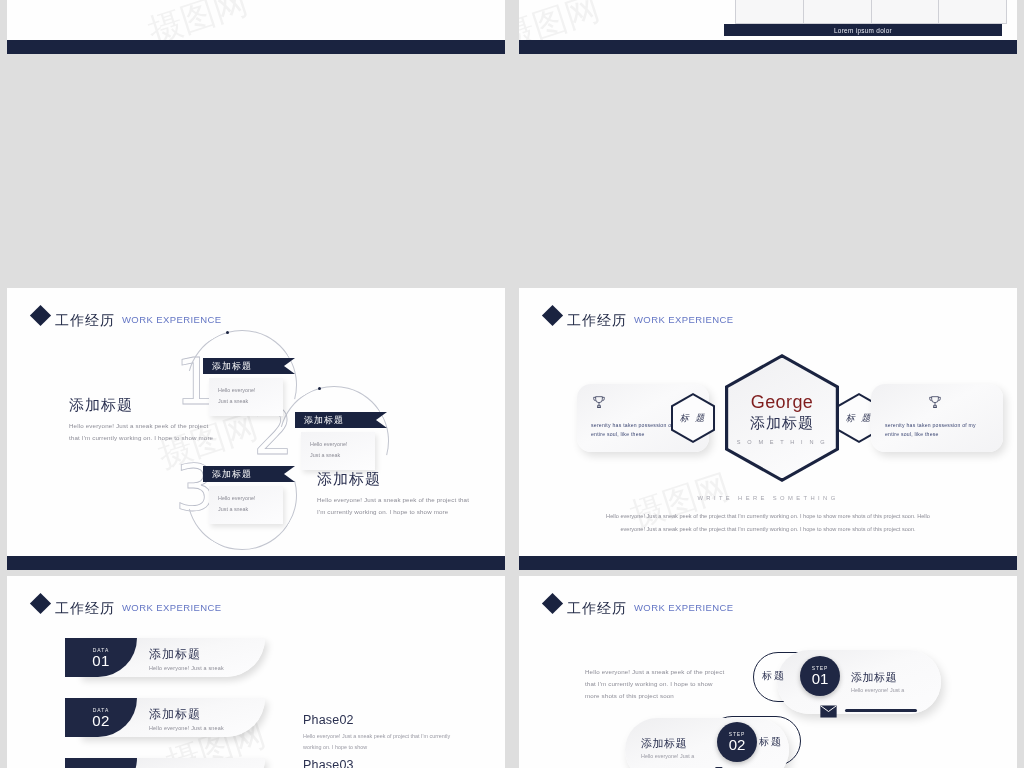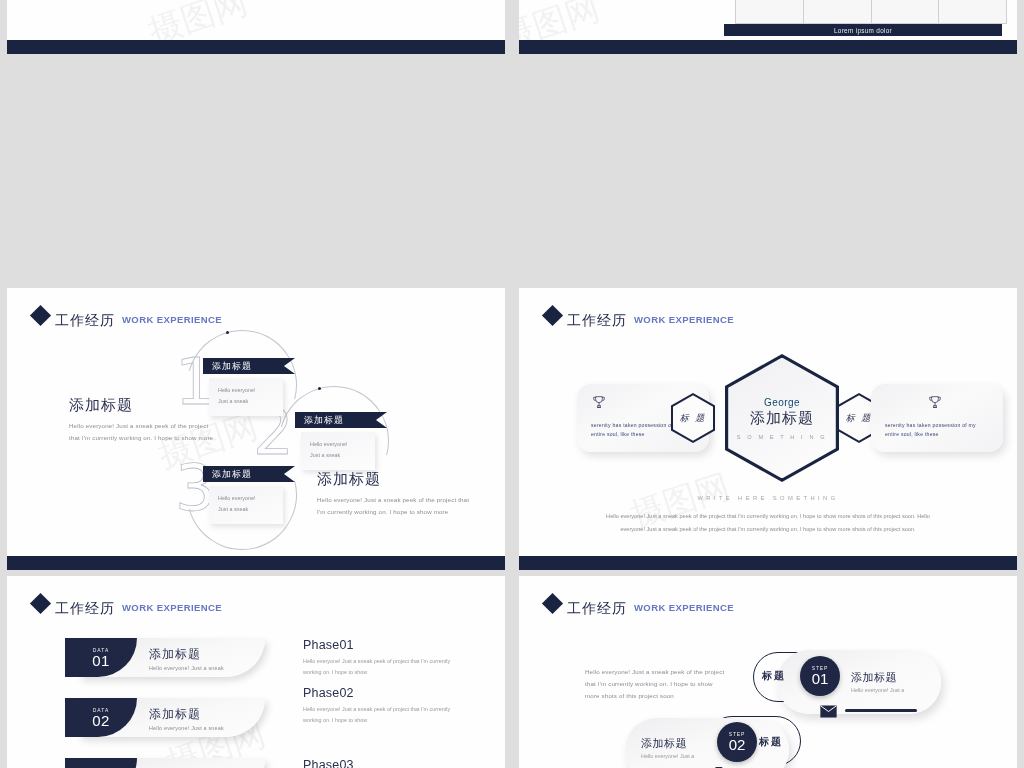--- a/index.html
+++ b/index.html
@@ -33,7 +33,7 @@
   .shead{position:absolute;left:26px;top:20px;display:flex;align-items:flex-end;gap:7px;}
   .diamond{width:15px;height:15px;background:#1a2340;transform:rotate(45deg);margin-bottom:4px;}
   .shead .cn{font-size:14px;color:#1f2744;letter-spacing:1px;line-height:1;font-weight:400;}
-  .shead .en{font-size:9.5px;color:#6476c4;letter-spacing:.4px;margin-bottom:2px;font-weight:700;}
+  .shead .en{font-size:9.5px;color:#6476c4;letter-spacing:.4px;margin-bottom:2px;font-weight:400;}
 
   
   .body-txt{font-size:6.2px;line-height:1.9;color:#8c8c96;letter-spacing:.15px;}

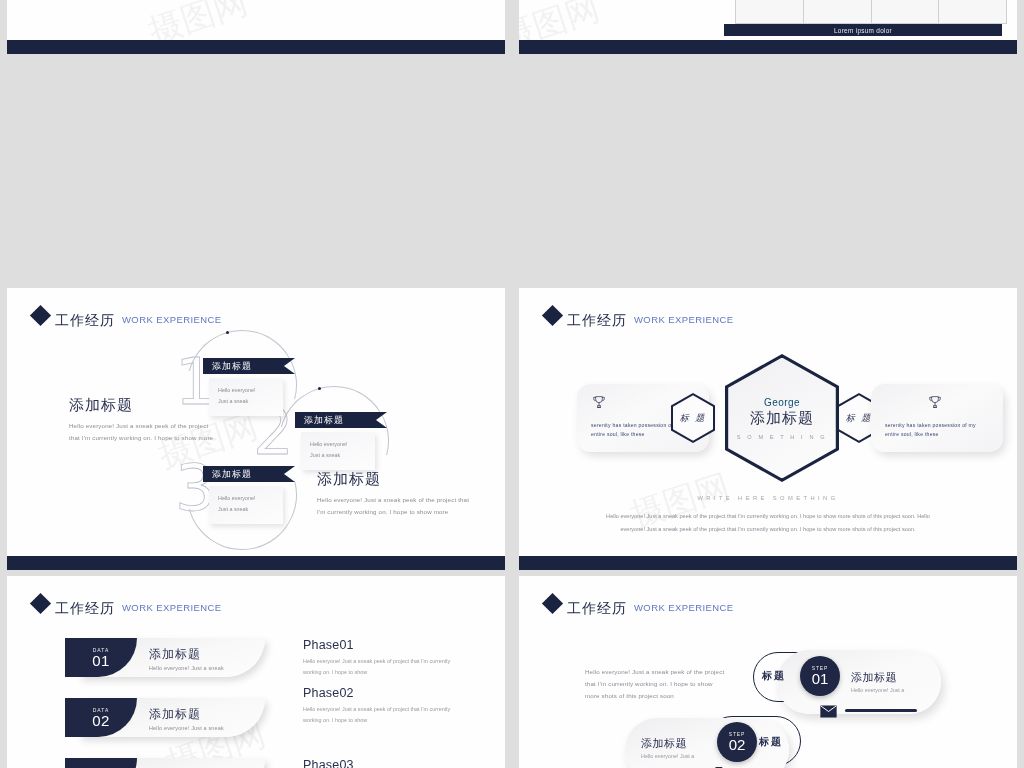--- a/index.html
+++ b/index.html
@@ -73,7 +73,7 @@
   .hex-big .shape{position:absolute;inset:0;background:#1a2340;clip-path:polygon(50% 0,100% 25%,100% 75%,50% 100%,0 75%,0 25%);}
   .hex-big .inner{position:absolute;left:3.2px;top:3.6px;width:107.6px;height:120.8px;background:linear-gradient(150deg,#f0f0f2,#fdfdfe);clip-path:polygon(50% 0,100% 25%,100% 75%,50% 100%,0 75%,0 25%);}
   .hex-big .ctr{position:absolute;inset:0;display:flex;flex-direction:column;align-items:center;justify-content:center;}
-  .hex-big .g{font-size:10px;color:#0c4a6e;letter-spacing:.4px;}
+  .hex-big .g{font-size:18px;color:#7f1d1d;letter-spacing:.4px;}
   .hex-big .t{font-size:15px;color:#2a3050;letter-spacing:1px;margin-top:1px;}
   .hex-big .s{font-size:5.6px;color:#9a9aa4;letter-spacing:2.6px;margin-top:6px;}
   .writehere{position:absolute;width:100%;text-align:center;font-size:5.8px;letter-spacing:3.4px;color:#a5a5ae;}

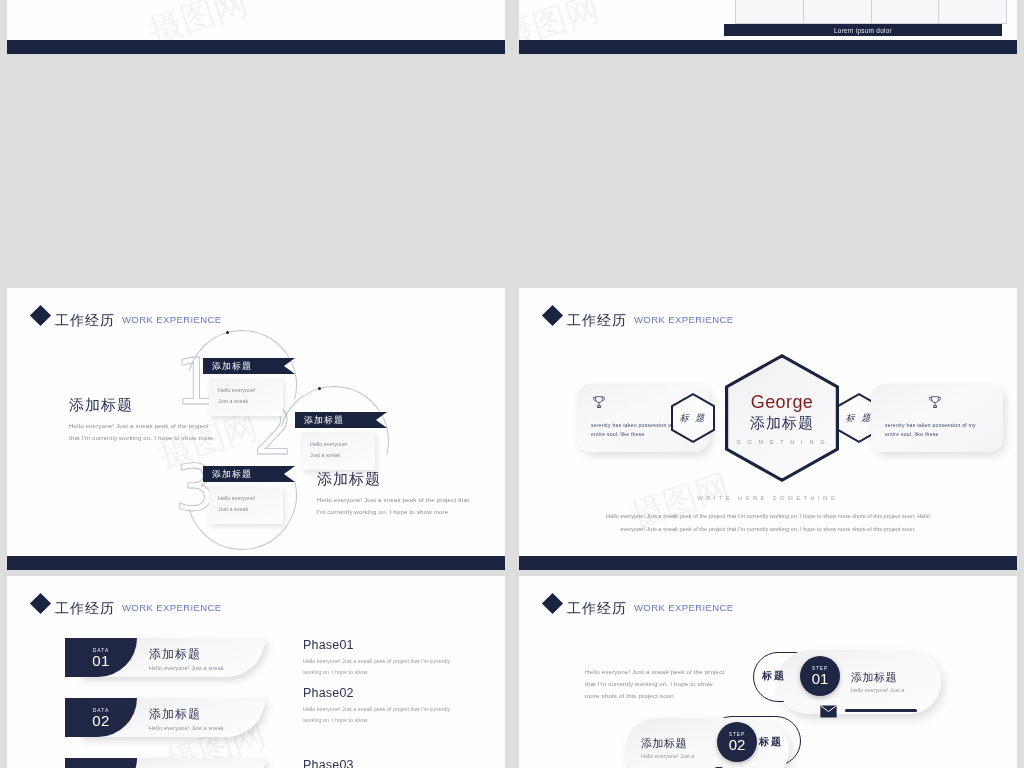--- a/index.html
+++ b/index.html
@@ -309,10 +309,6 @@
         </div>
       </div>
 
-      <div class="phase" style="position:absolute;left:296px;top:62px;">
-        <div class="h">Phase01</div>
-        <div class="p">Hello everyone! Just a sneak peek of project that I'm currently working on. I hope to show</div>
-      </div>
       <div class="phase" style="position:absolute;left:296px;top:110px;">
         <div class="h">Phase02</div>
         <div class="p">Hello everyone! Just a sneak peek of project that I'm currently working on. I hope to show</div>

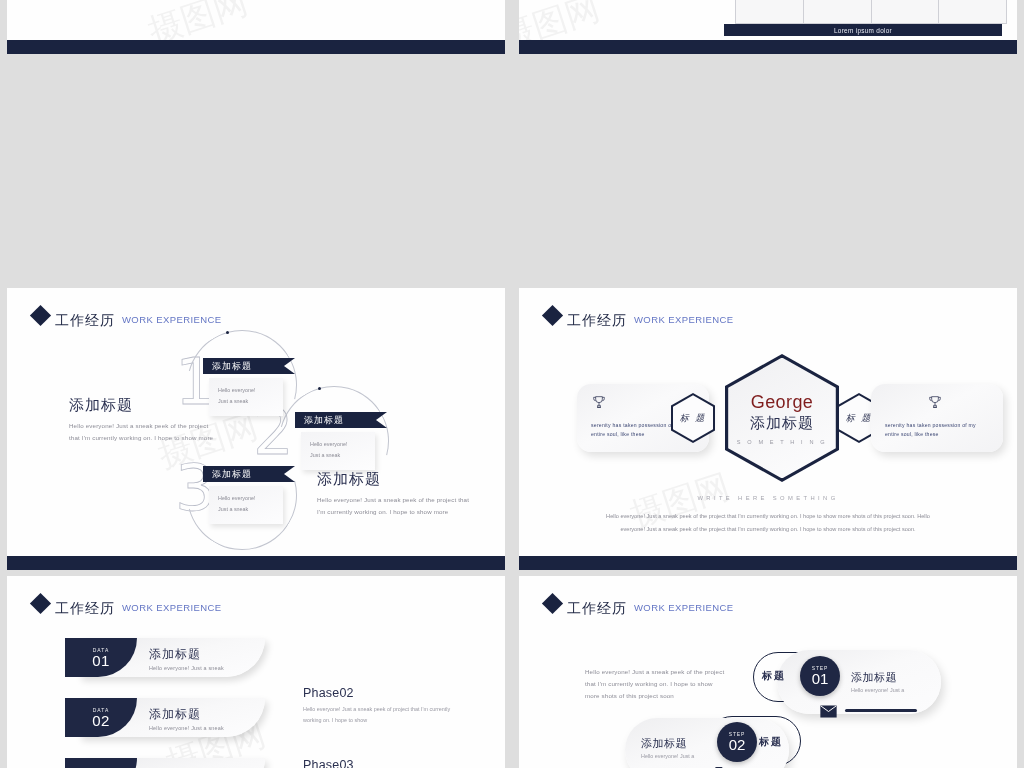--- a/index.html
+++ b/index.html
@@ -97,7 +97,7 @@
   .stepcircle{position:absolute;width:40px;height:40px;border-radius:50%;background:#1f2744;color:#fff;display:flex;flex-direction:column;align-items:center;justify-content:center;box-shadow:0 2px 5px rgba(0,0,0,.25);}
   .stepcircle .s1{font-size:5px;letter-spacing:.8px;opacity:.9;}
   .stepcircle .s2{font-size:15px;line-height:1.05;}
-  .bt{font-size:10px;color:#2a3050;letter-spacing:2px;font-weight:bold;}
+  .bt{font-size:10px;color:#2a3050;letter-spacing:2px;}
   .rule{position:absolute;height:3.4px;background:#1f2744;border-radius:2px;}
 
   

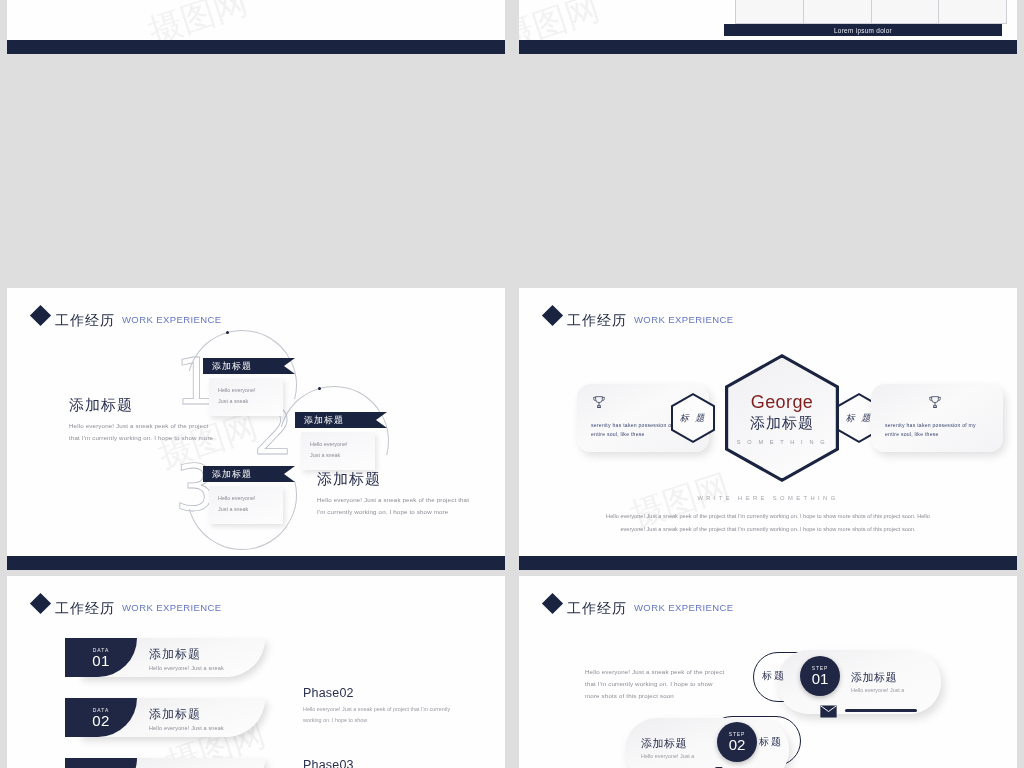--- a/index.html
+++ b/index.html
@@ -309,7 +309,7 @@
         </div>
       </div>
 
-      <div class="phase" style="position:absolute;left:296px;top:110px;">
+      <div class="phase" style="position:absolute;left:296px;top:137px;">
         <div class="h">Phase02</div>
         <div class="p">Hello everyone! Just a sneak peek of project that I'm currently working on. I hope to show</div>
       </div>

